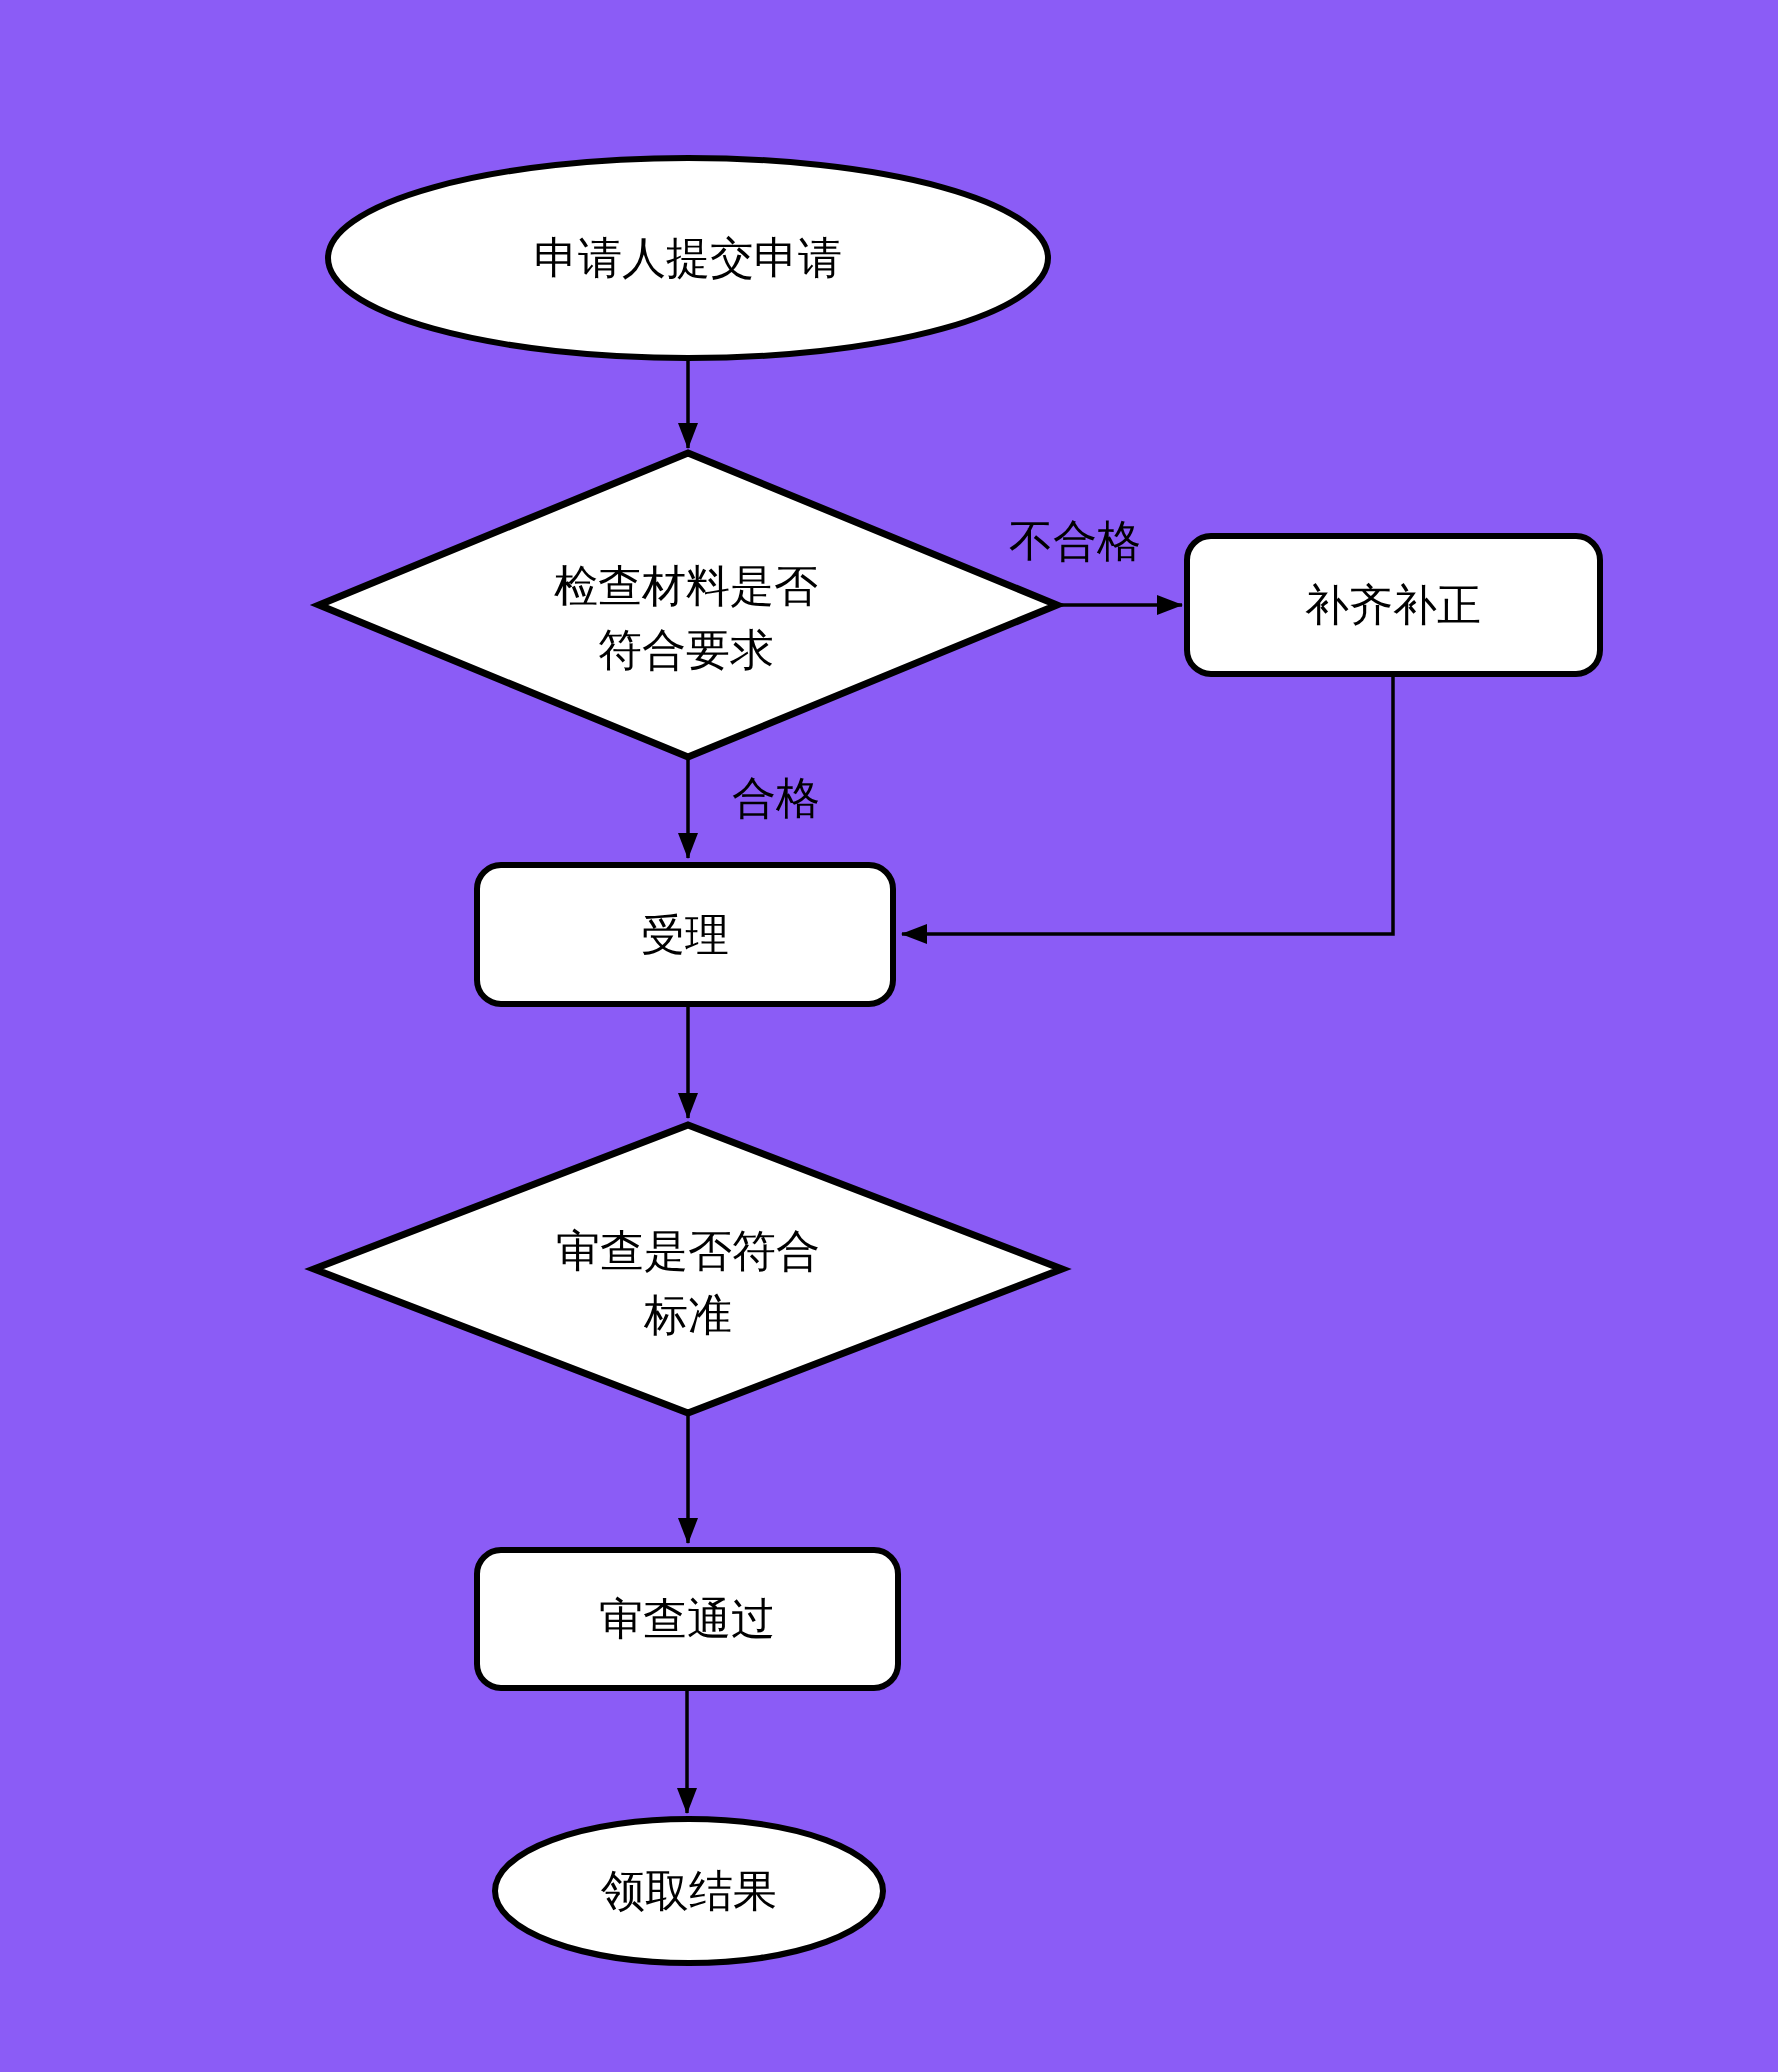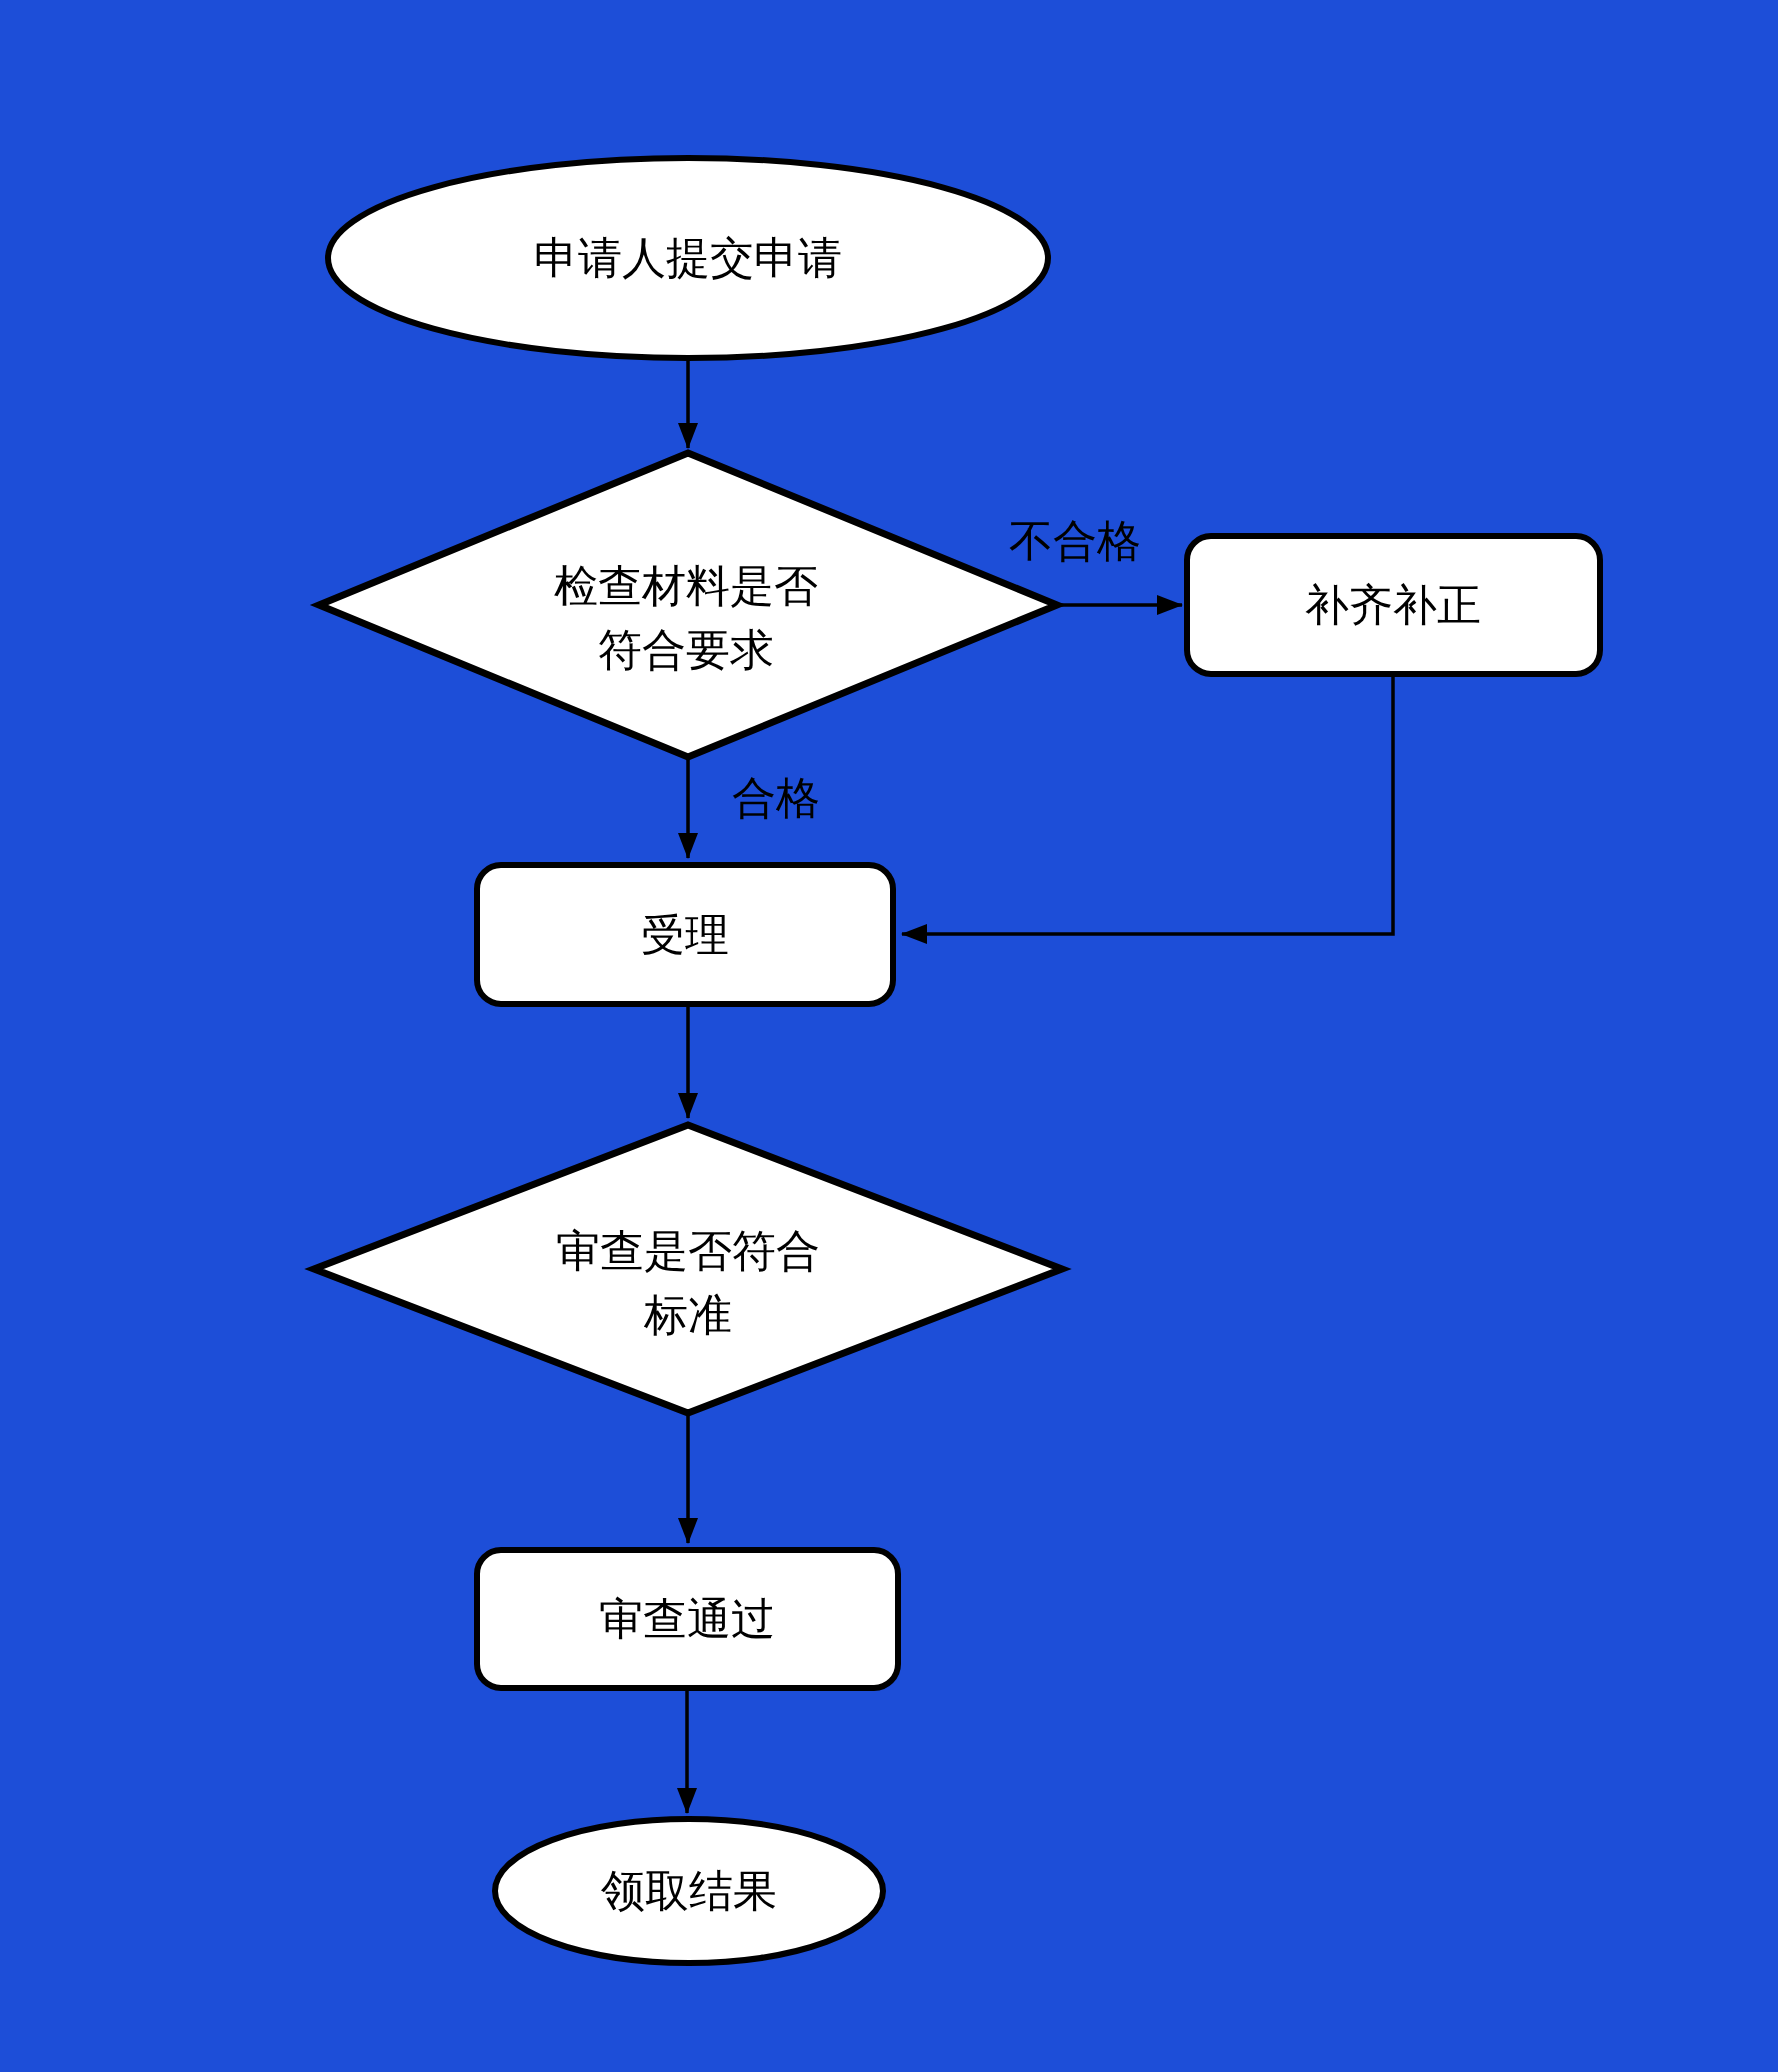--- a/index.html
+++ b/index.html
@@ -11,7 +11,7 @@
     position: relative;
     width: 1778px;
     height: 2072px;
-    background: #1d4ed8;
+    background: #8b5cf6;
     overflow: hidden;
   }
   svg {

